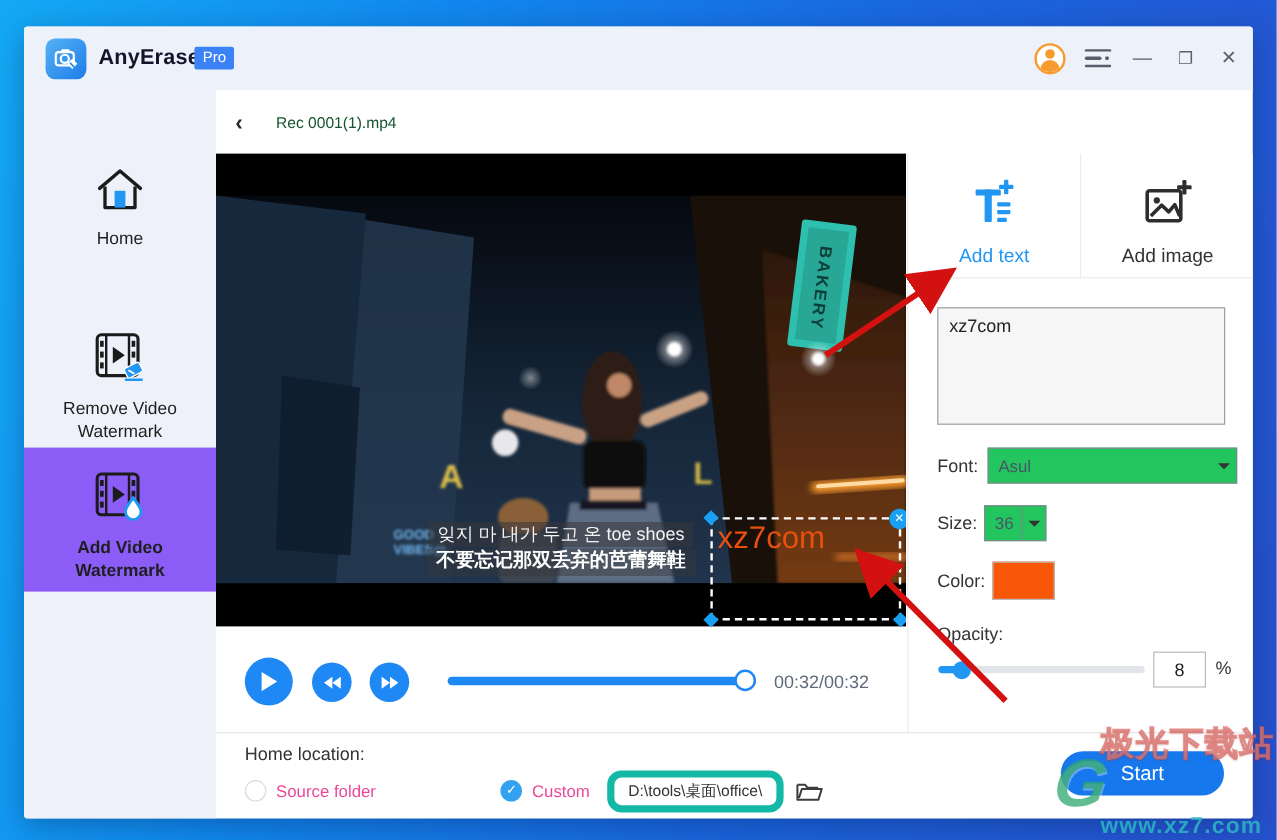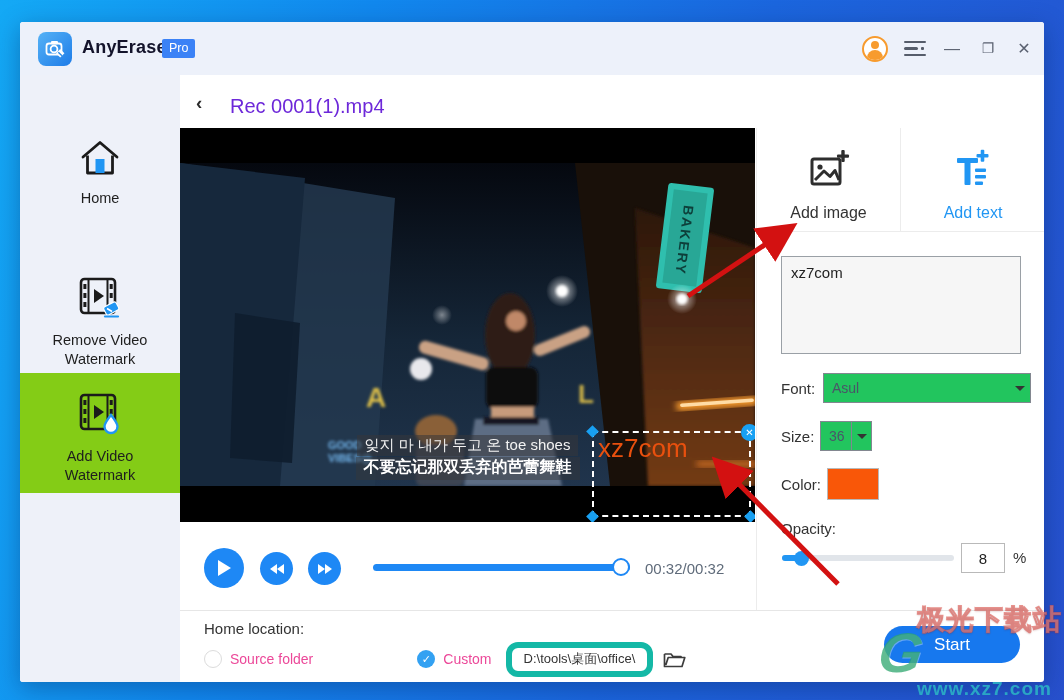--- a/index.html
+++ b/index.html
@@ -39,7 +39,7 @@
 
   
   .back-chevron { position:absolute; left:176px; top:70px; font-size:19px; font-weight:bold; color:#2b2b2b; cursor:pointer; }
-  .breadcrumb { position:absolute; left:210px; top:73px; font-size:20px; color:#6d28d9; }
+  .breadcrumb { position:absolute; left:210px; top:73px; font-size:13px; color:#14532d; }
 
   
   .video { position:absolute; left:160px; top:106px; width:575px; height:394px; background:#000; overflow:hidden; }

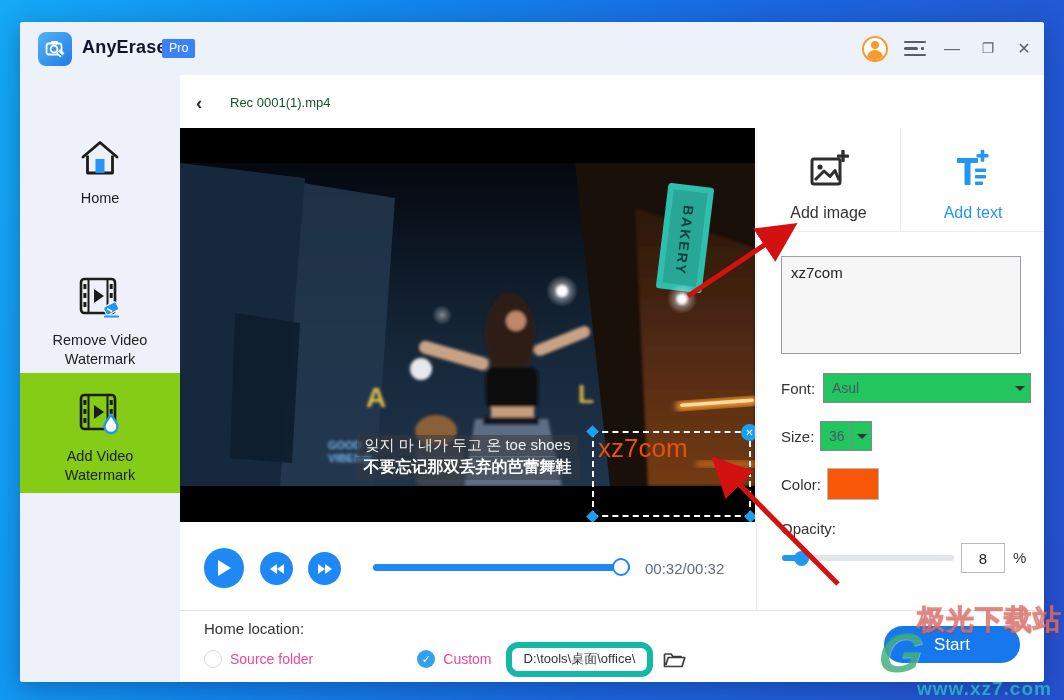--- a/index.html
+++ b/index.html
@@ -296,16 +296,6 @@
 
     <div class="panel">
       <div class="tabs">
-        <div class="tab">
-          <svg width="44" height="44" viewBox="0 0 44 44">
-            <rect x="5" y="11" width="28" height="25" rx="2" fill="none" stroke="#2e2e2e" stroke-width="3"></rect>
-            <circle cx="13" cy="19" r="2.6" fill="#2e2e2e"></circle>
-            <path d="M8,32 L17,23 L23,28.5 L28,22.5 L32,32" fill="none" stroke="#2e2e2e" stroke-width="3" stroke-linejoin="round"></path>
-            <rect x="30" y="6.4" width="12" height="3.4" rx="1" fill="#2e2e2e"></rect>
-            <rect x="34.3" y="2.1" width="3.4" height="12" rx="1" fill="#2e2e2e"></rect>
-          </svg>
-          <span class="tlbl">Add image</span>
-        </div>
         <div class="tab active">
           <svg width="44" height="44" viewBox="0 0 44 44">
             <rect x="6" y="10" width="21" height="5" rx="1" fill="#2196f3"></rect>
@@ -318,6 +308,16 @@
           </svg>
           <span class="tlbl">Add text</span>
         </div>
+        <div class="tab">
+          <svg width="44" height="44" viewBox="0 0 44 44">
+            <rect x="5" y="11" width="28" height="25" rx="2" fill="none" stroke="#2e2e2e" stroke-width="3"></rect>
+            <circle cx="13" cy="19" r="2.6" fill="#2e2e2e"></circle>
+            <path d="M8,32 L17,23 L23,28.5 L28,22.5 L32,32" fill="none" stroke="#2e2e2e" stroke-width="3" stroke-linejoin="round"></path>
+            <rect x="30" y="6.4" width="12" height="3.4" rx="1" fill="#2e2e2e"></rect>
+            <rect x="34.3" y="2.1" width="3.4" height="12" rx="1" fill="#2e2e2e"></rect>
+          </svg>
+          <span class="tlbl">Add image</span>
+        </div>
       </div>
 
       <textarea class="wm-input" style="">xz7com</textarea>

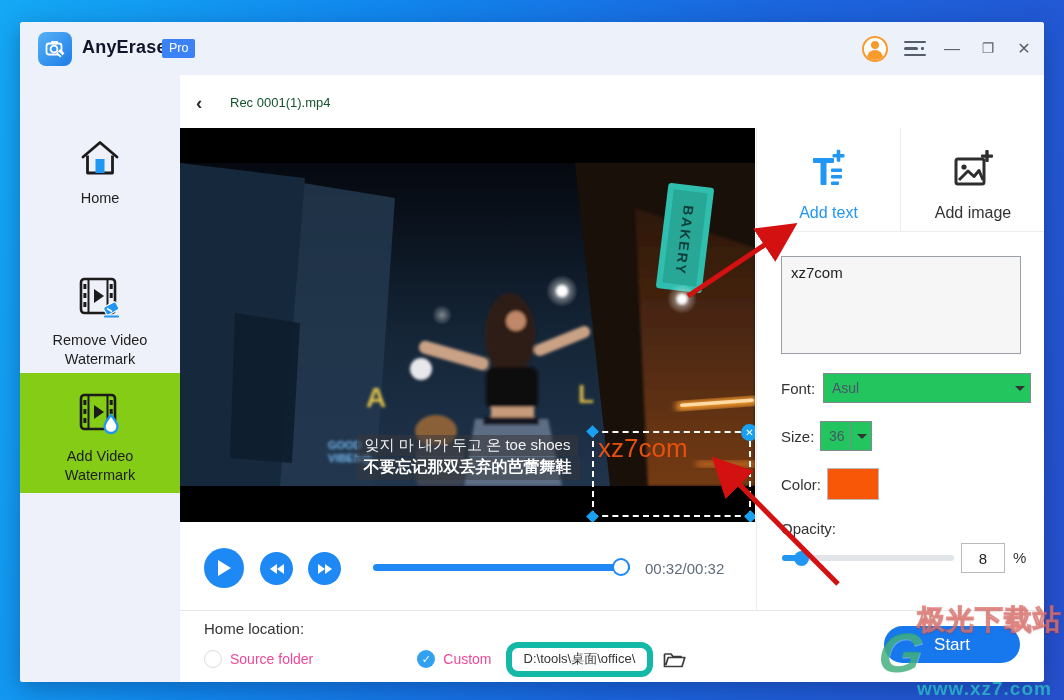--- a/index.html
+++ b/index.html
@@ -35,7 +35,7 @@
   .sidebar { position:absolute; left:0; top:53px; width:160px; height:607px; background:#eef1f9; }
   .side-item { position:absolute; left:0; width:160px; text-align:center; cursor:pointer; padding-top:4px; }
   .side-item .lbl { font-size:14.5px; color:#1e1e1e; line-height:19px; margin-top:6px; }
-  .side-item.active { background:#84cc16; }
+  .side-item.active { background:#8b5cf6;font-weight:bold; }
 
   
   .back-chevron { position:absolute; left:176px; top:70px; font-size:19px; font-weight:bold; color:#2b2b2b; cursor:pointer; }

